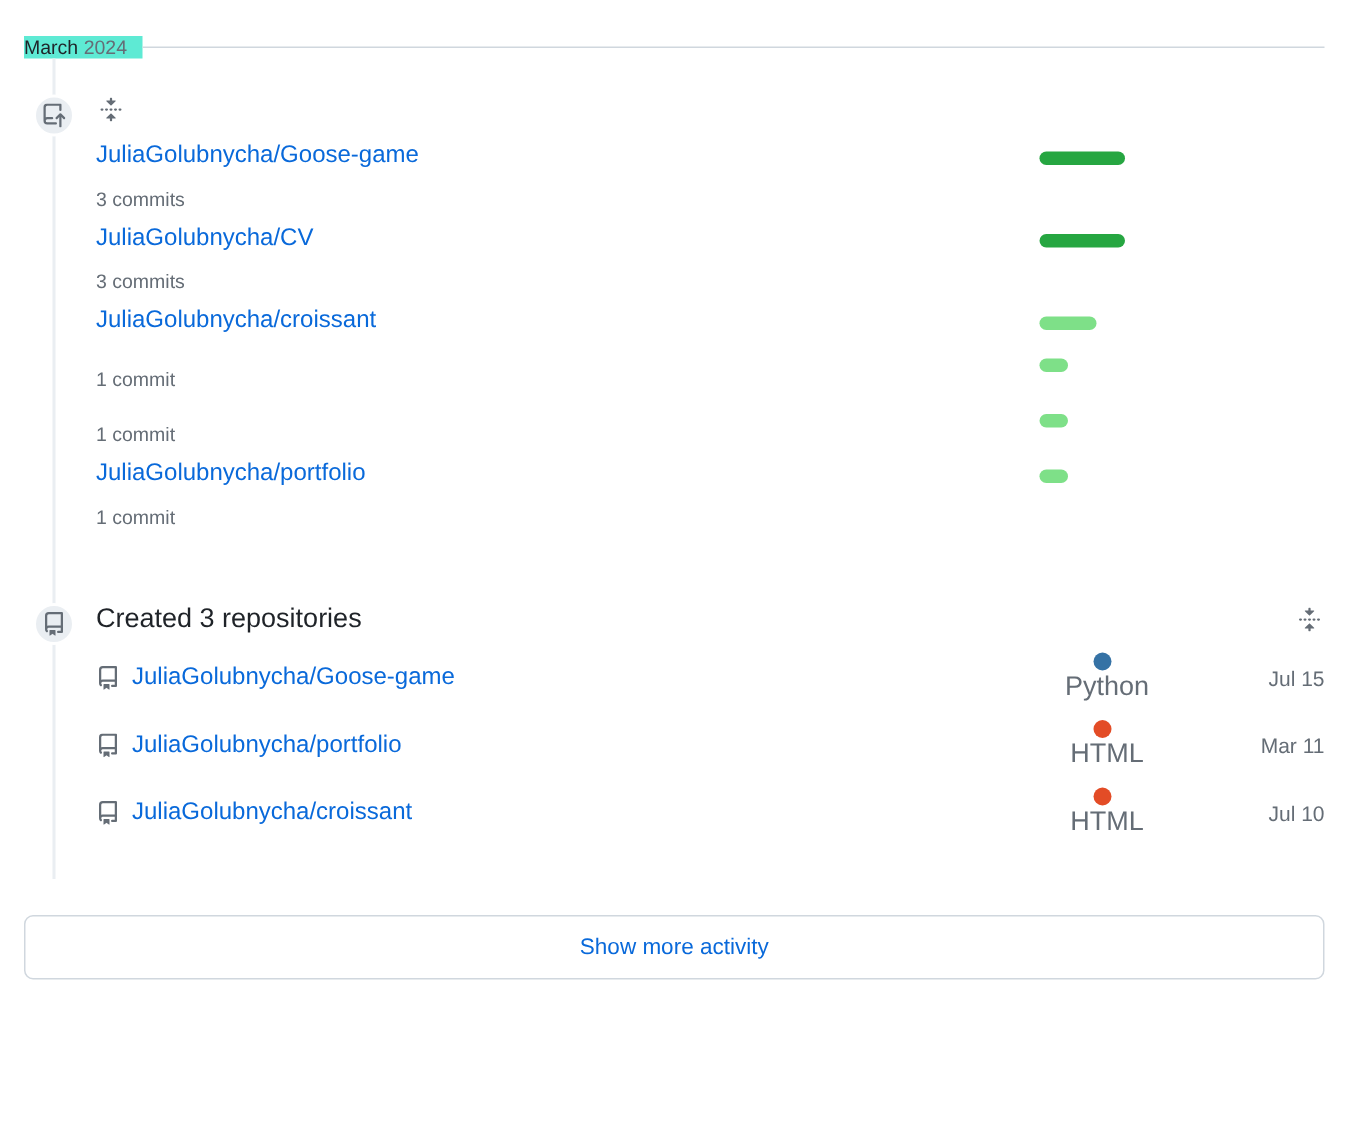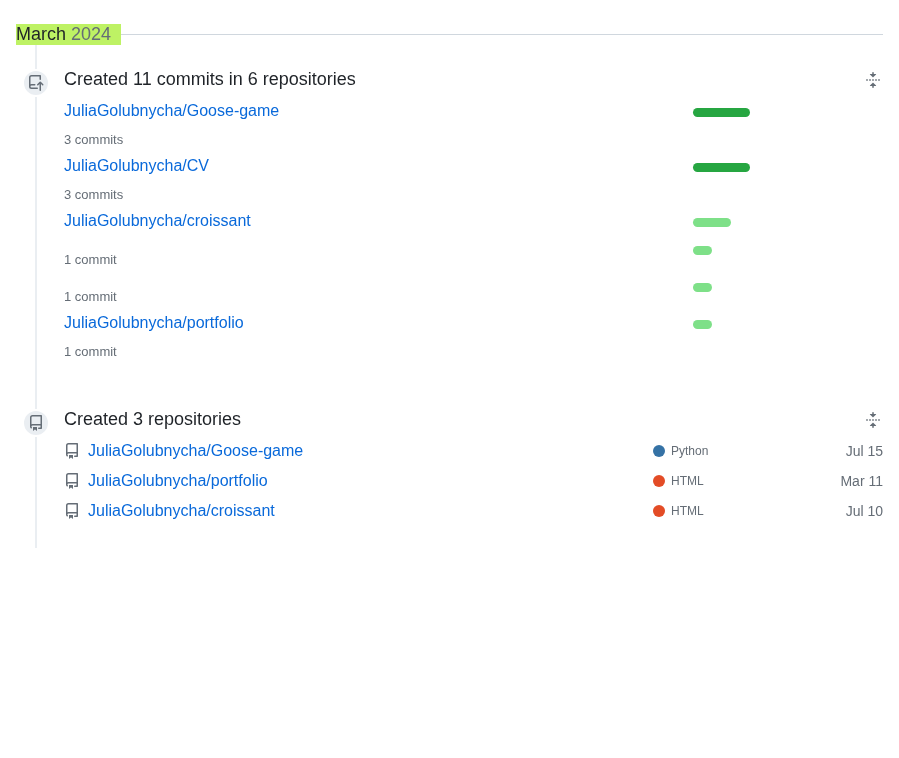--- a/index.html
+++ b/index.html
@@ -17,10 +17,10 @@
     margin: 24px 0 0 0;
   }
   .timeline-header-label {
-    font-size: 18px;
+    font-size: 13px;
     color: #1f2328;
     padding-right: 10px;
-    background: #bef264;
+    background: #5eead4;
   }
   .timeline-header-label .year { color: #656d76; }
   .timeline-header-line {

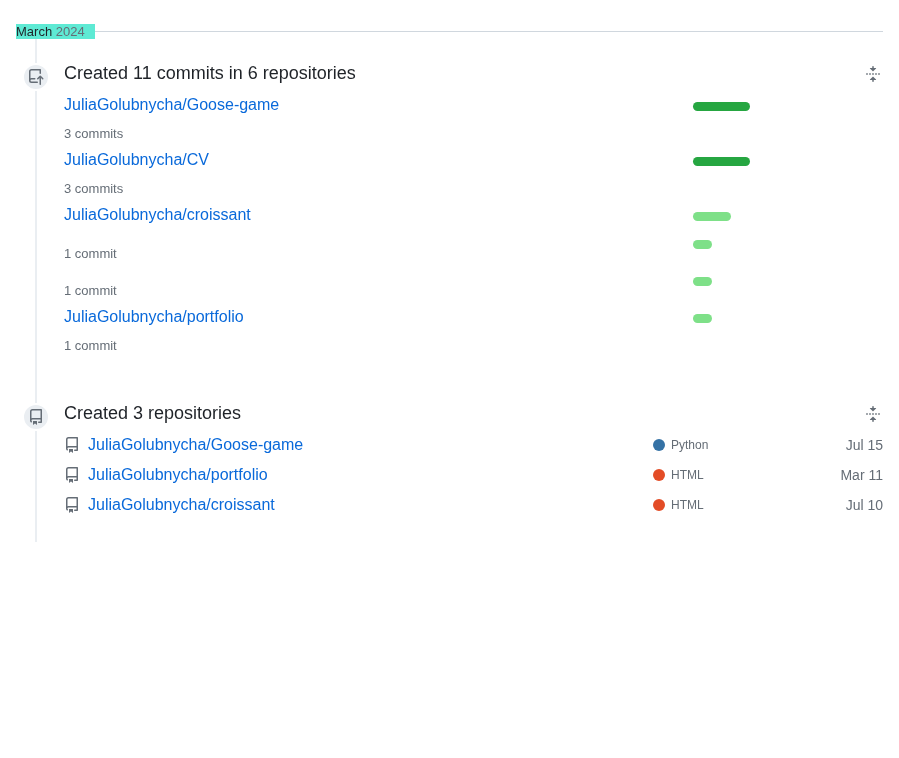--- a/index.html
+++ b/index.html
@@ -176,7 +176,6 @@
           </svg>
       </div>
       <div class="item-header">
-        <h3 class="item-title">Created 11 commits in 6 repositories</h3>
         <div class="collapse-btn">
           <svg width="16" height="16" viewBox="0 0 16 16">
               <path d="M10.896 2H8.75V.75a.75.75 0 0 0-1.5 0V2H5.104a.25.25 0 0 0-.177.427l2.896 2.896a.25.25 0 0 0 .354 0l2.896-2.896A.25.25 0 0 0 10.896 2ZM8.75 15.25a.75.75 0 0 1-1.5 0V14H5.104a.25.25 0 0 1-.177-.427l2.896-2.896a.25.25 0 0 1 .354 0l2.896 2.896a.25.25 0 0 1-.177.427H8.75v1.25Zm-6.5-6.5a.75.75 0 0 0 0-1.5h-.5a.75.75 0 0 0 0 1.5h.5ZM6 8a.75.75 0 0 1-.75.75h-.5a.75.75 0 0 1 0-1.5h.5A.75.75 0 0 1 6 8Zm2.25.75a.75.75 0 0 0 0-1.5h-.5a.75.75 0 0 0 0 1.5h.5ZM12 8a.75.75 0 0 1-.75.75h-.5a.75.75 0 0 1 0-1.5h.5A.75.75 0 0 1 12 8Zm2.25.75a.75.75 0 0 0 0-1.5h-.5a.75.75 0 0 0 0 1.5h.5Z"></path>

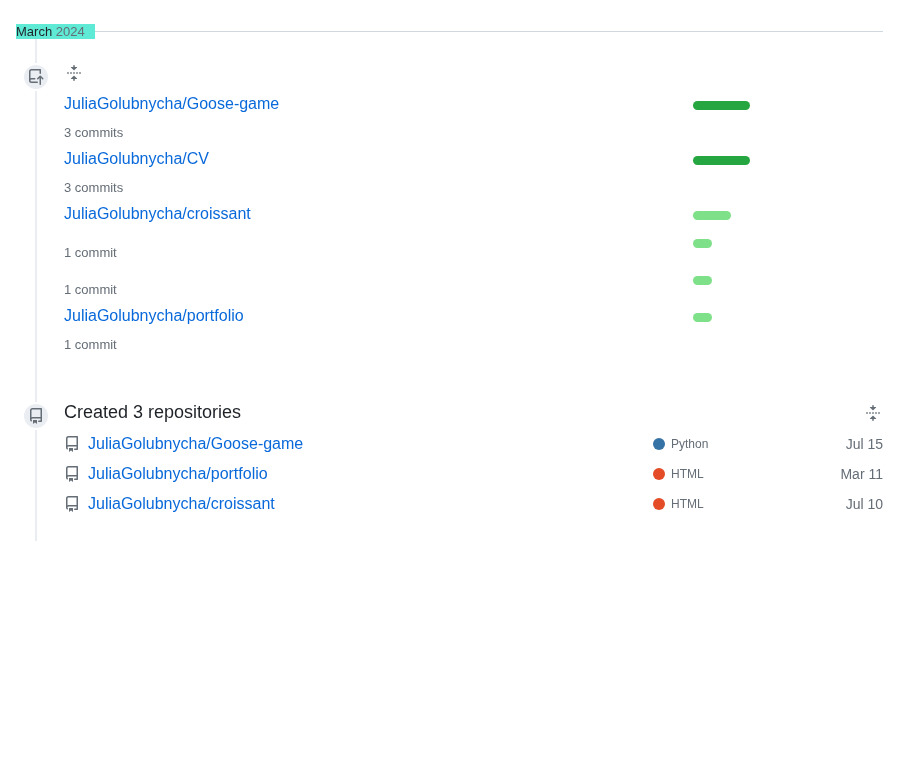--- a/index.html
+++ b/index.html
@@ -128,7 +128,8 @@
     display: flex;
     align-items: center;
     color: #656d76;
-    font-size: 12px;
+    font-size: 18px;
+    flex-direction: column;
   }
   .lang-dot {
     width: 12px;

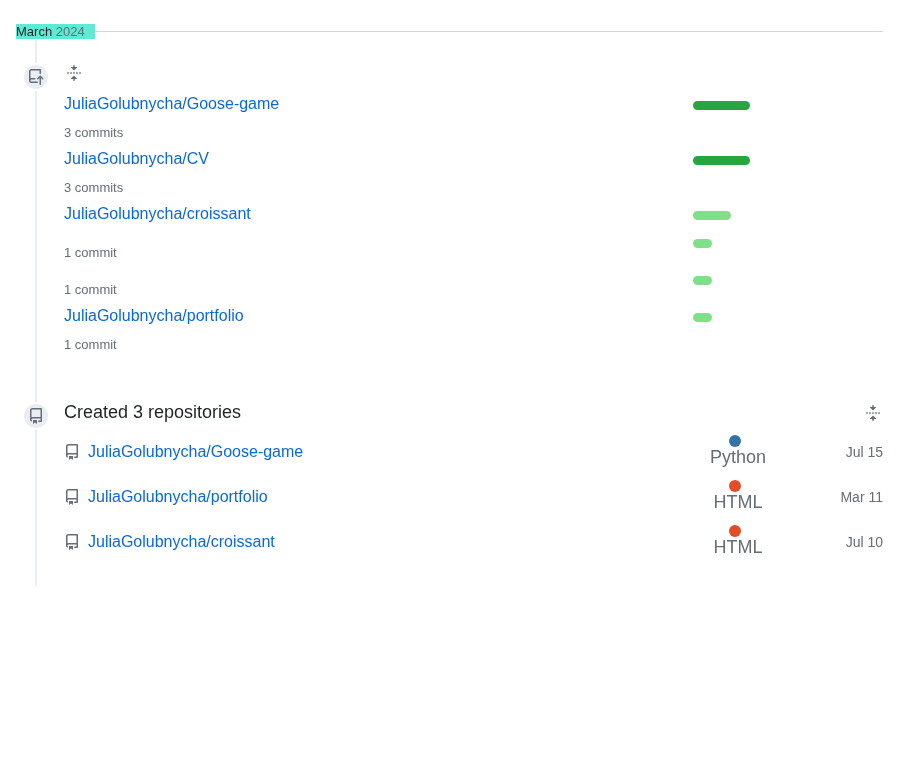--- a/index.html
+++ b/index.html
@@ -297,6 +297,7 @@
 
   </div>
 
+  <div class="show-more">Show more activity</div>
 
 </div>
 

